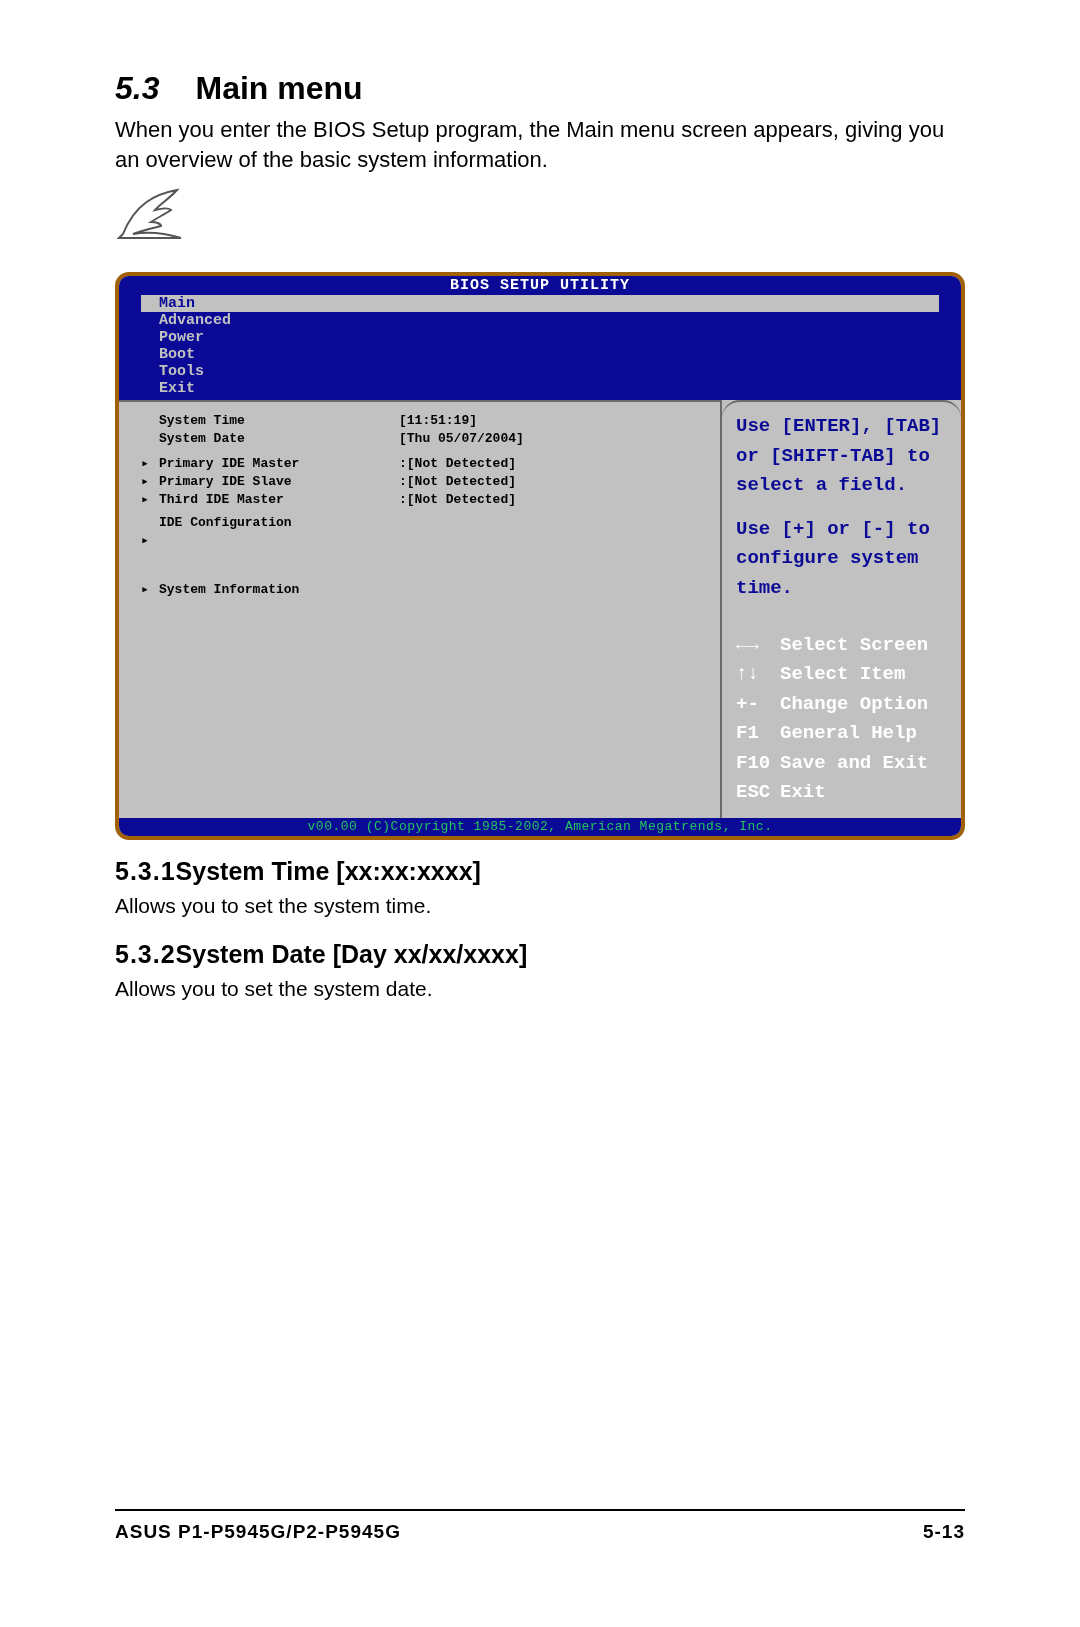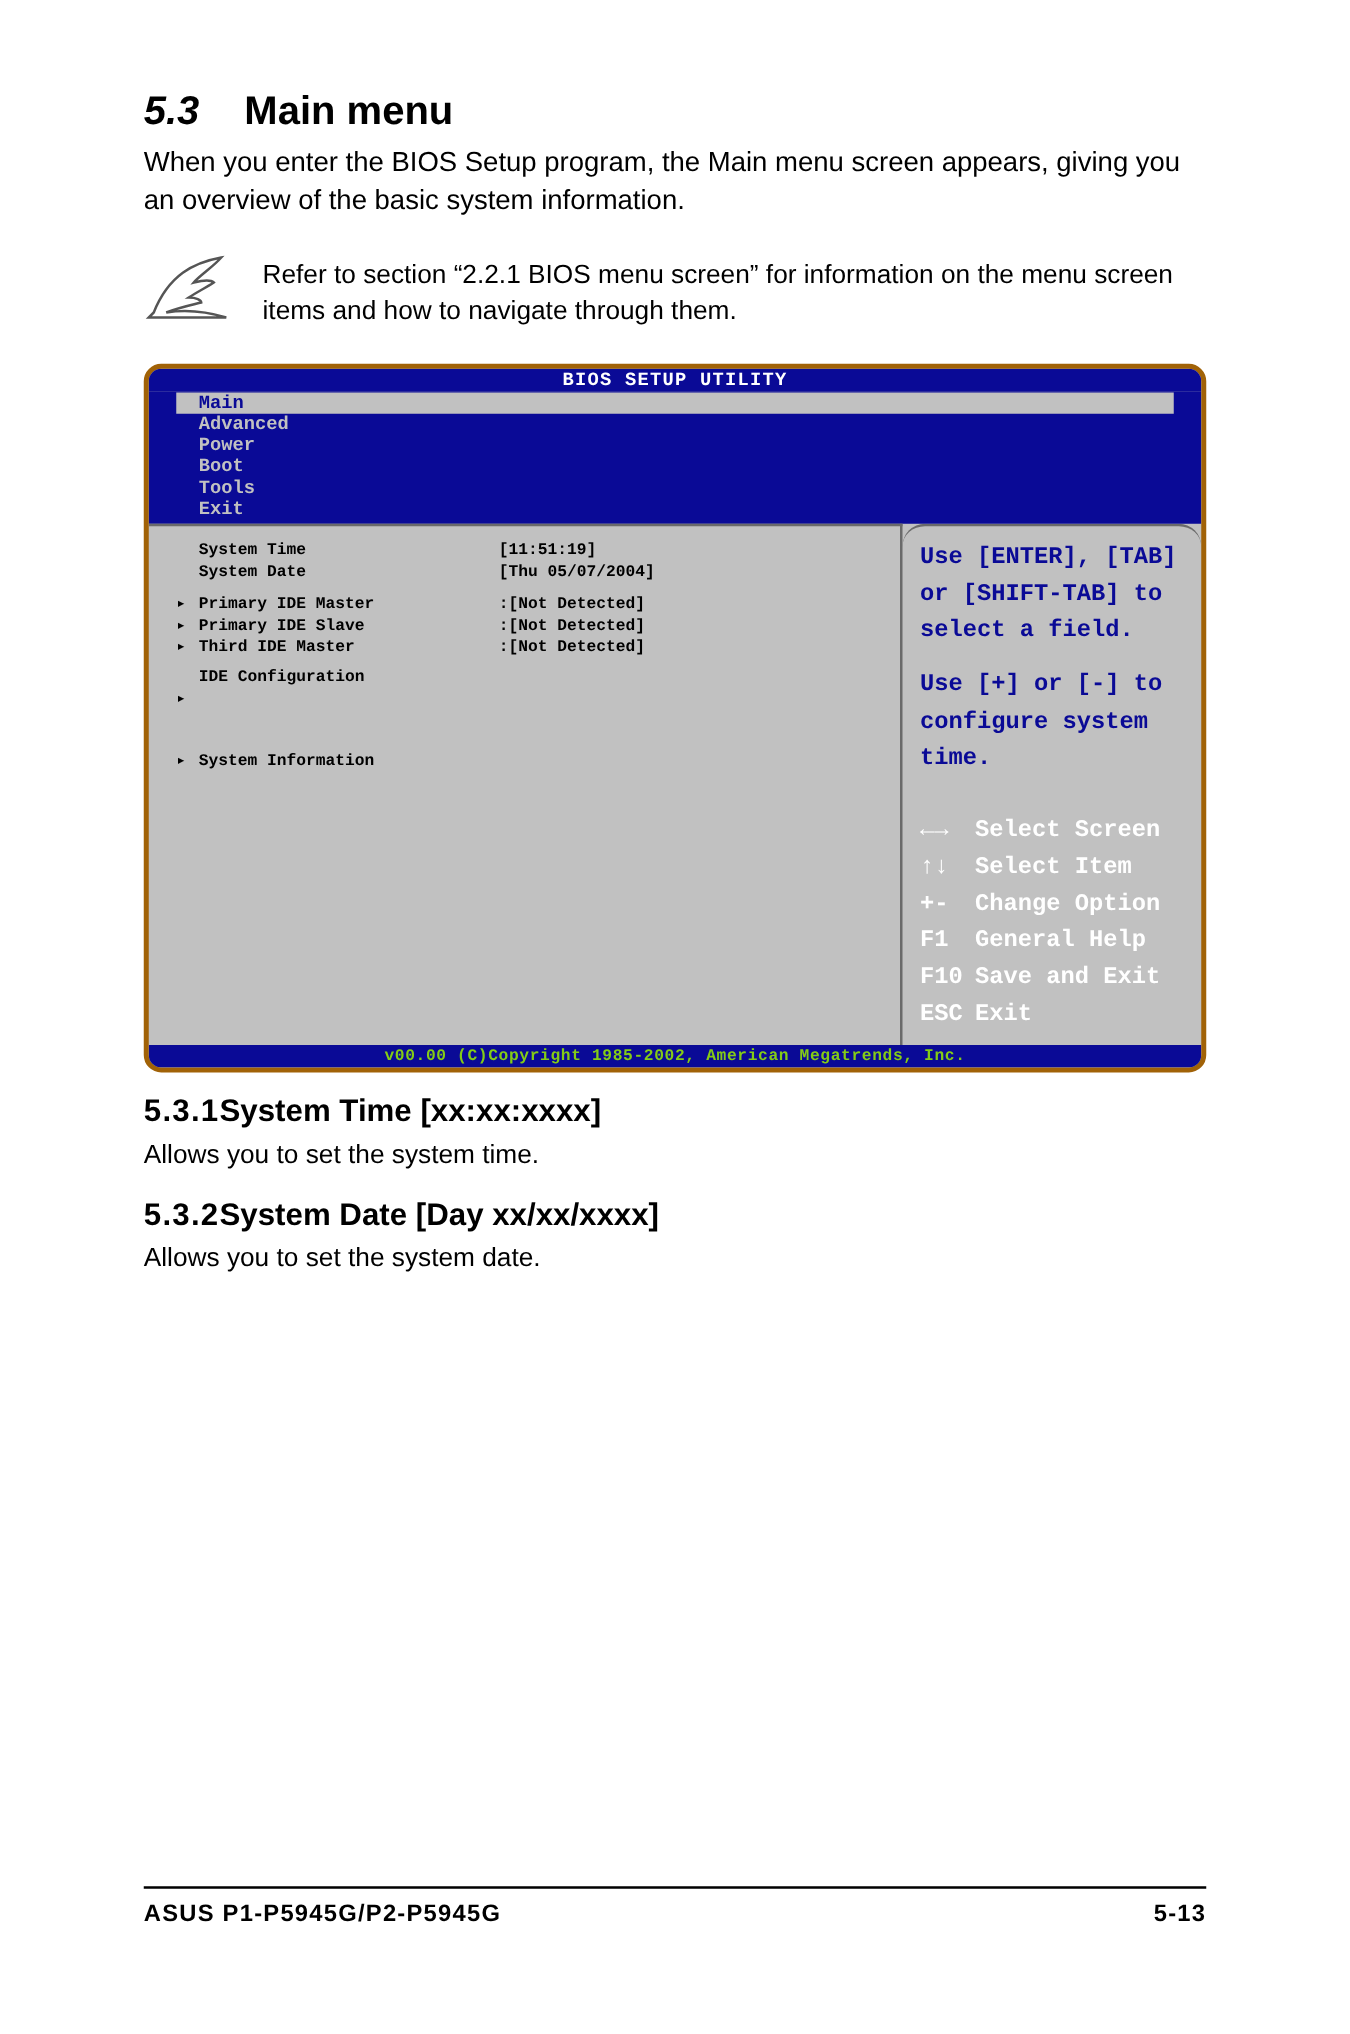--- a/index.html
+++ b/index.html
@@ -33,7 +33,7 @@
   .intro {
     font-size: 22px;
     line-height: 1.35;
-    margin-bottom: 26px;
+    margin-bottom: 10px;
   }
   .note-row {
     display: flex;

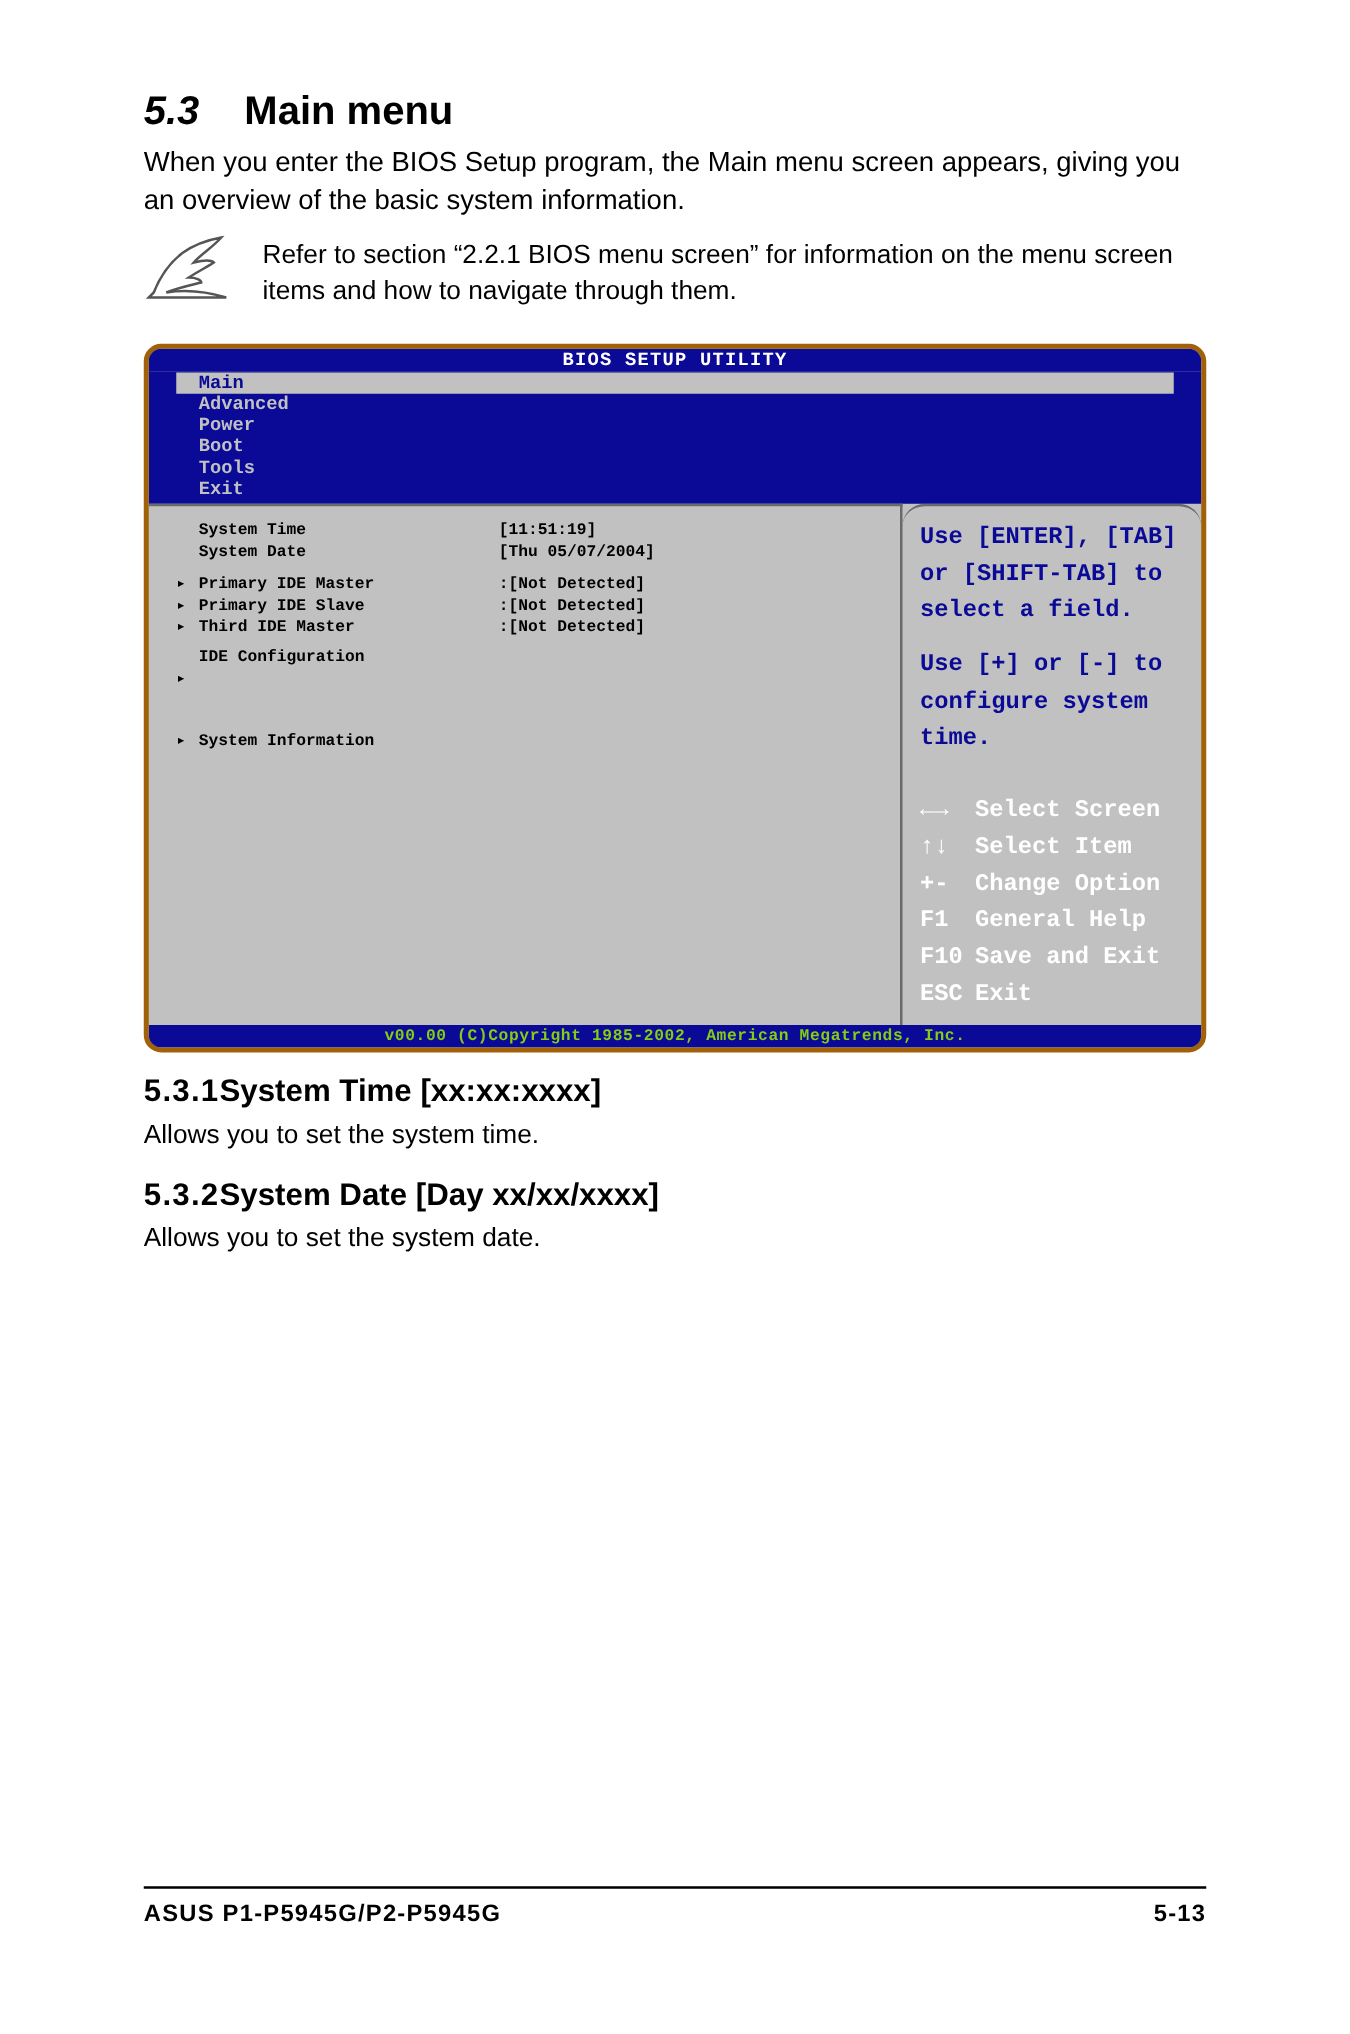--- a/index.html
+++ b/index.html
@@ -193,7 +193,6 @@
         <path d="M 8 50 C 20 20 40 10 62 6 C 55 14 45 20 40 26 C 48 24 54 24 56 26 C 50 30 42 34 36 38 C 42 38 46 40 46 42 C 38 44 28 46 18 50 C 30 48 46 48 66 54 L 4 54 Z" fill="none" stroke="#555" stroke-width="2"></path>
       </svg>
     </div>
-    <div class="note-text">Refer to section “2.2.1  BIOS menu screen” for information on the menu screen items and how to navigate through them.</div>
   </div>
 
   <div class="bios-outer">

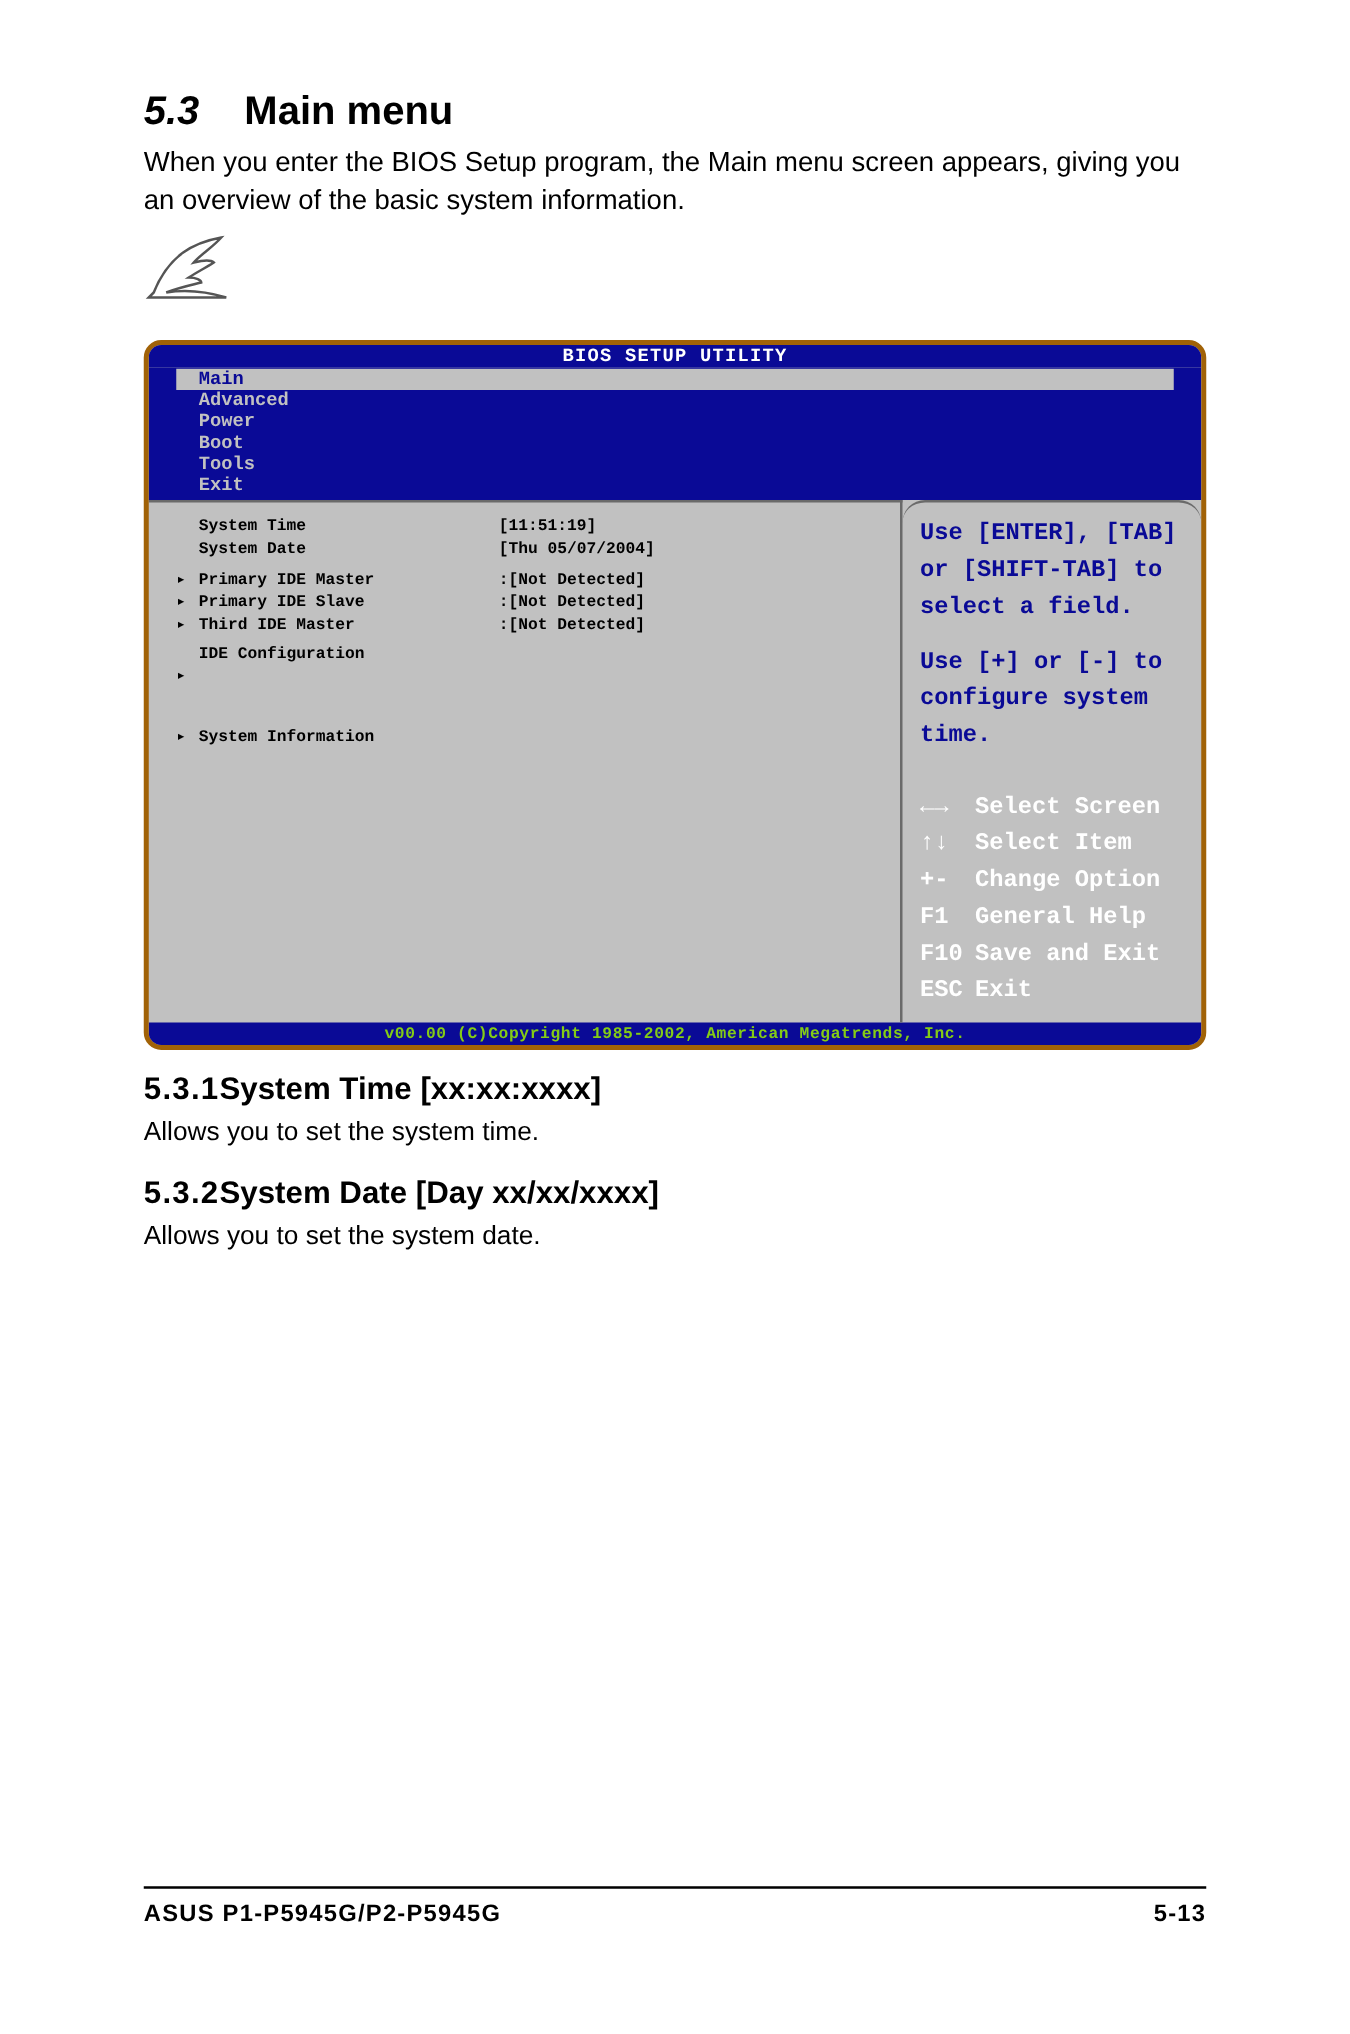--- a/index.html
+++ b/index.html
@@ -133,9 +133,9 @@
   .nav-row .k { width: 44px; }
   .bios-footer {
     background: #0a0a96;
-    color: #84cc16;
-    font-family: "Courier New", monospace;
-    font-weight: bold;
+    color: #22c55e;
+    font-family: "Courier New", monospace;
+    font-weight: normal;
     font-size: 13px;
     text-align: center;
     padding: 1px 0 2px 0;

